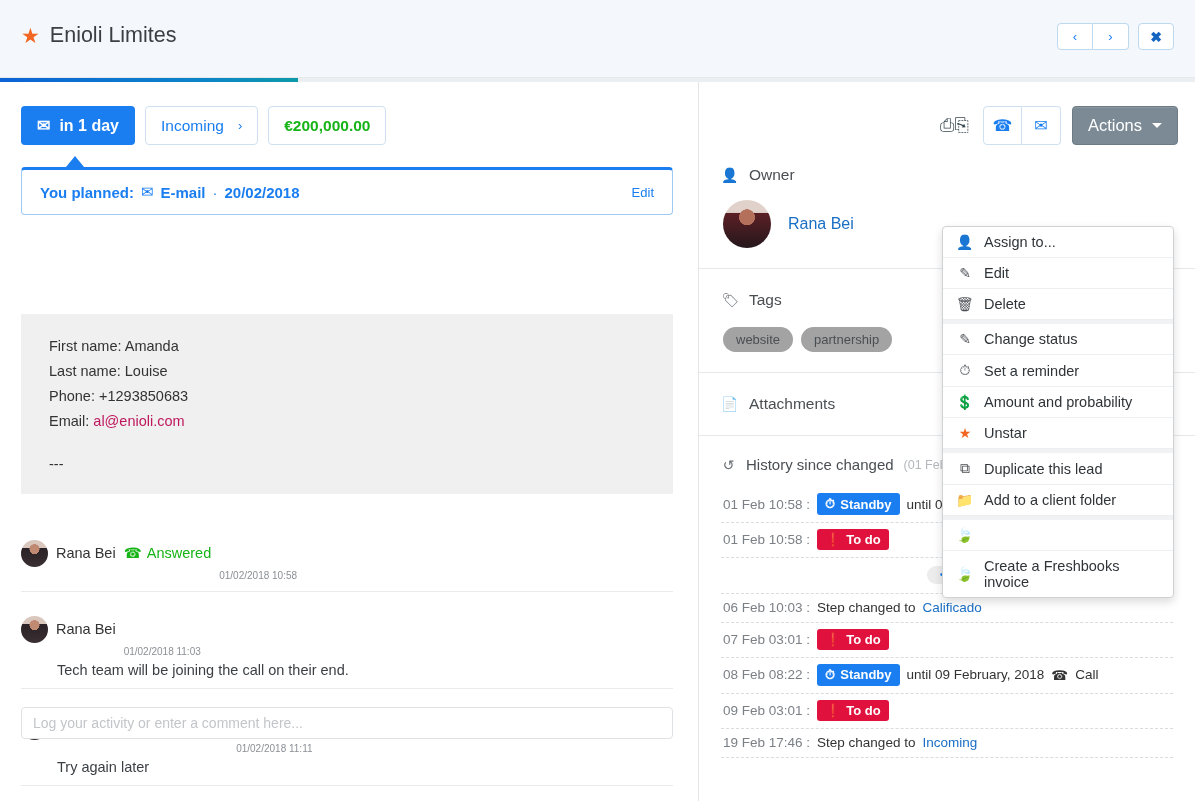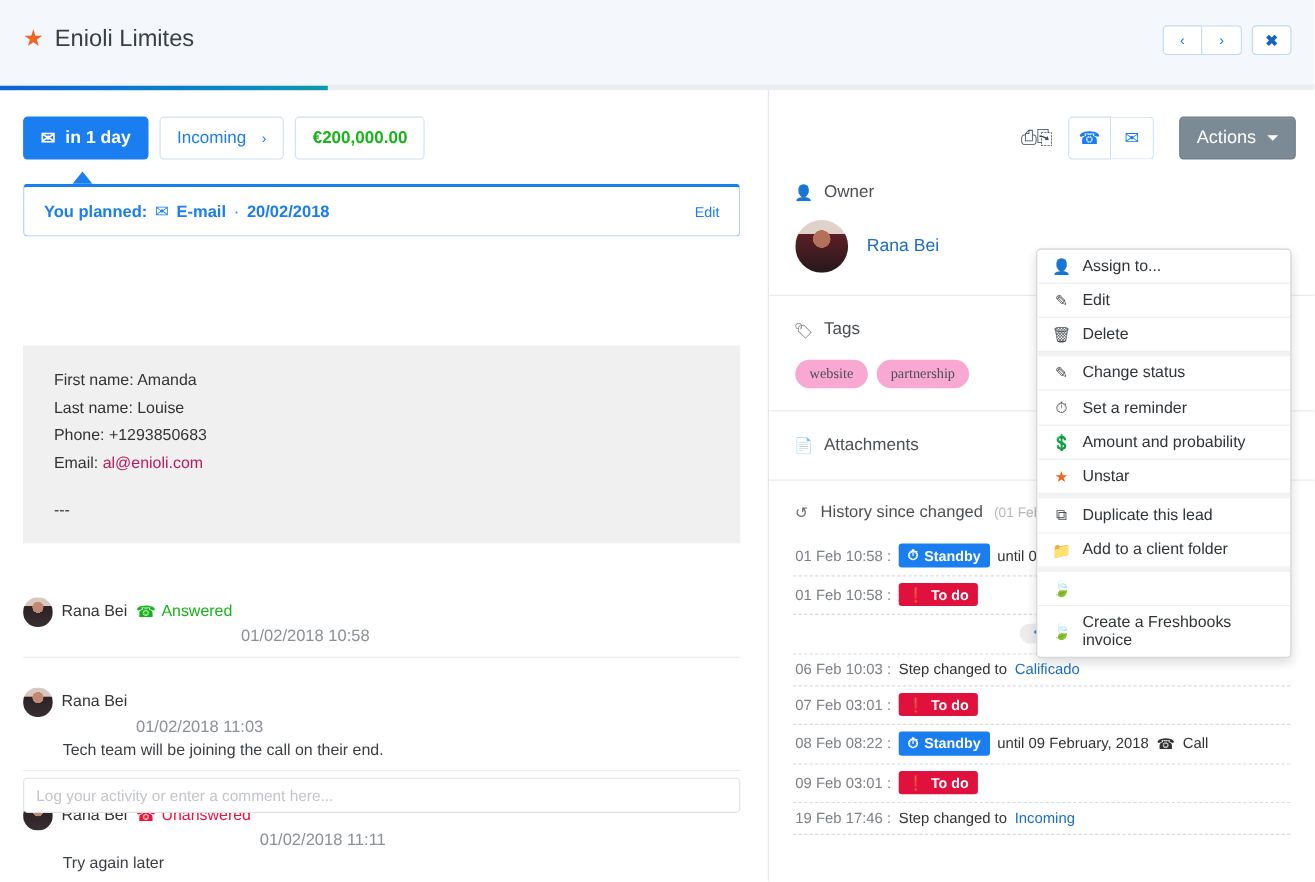--- a/index.html
+++ b/index.html
@@ -92,7 +92,6 @@
     background: #7b8a94; border: 1px solid #6d7b85; color: #fff;
     font-size: 16.5px; display: flex; align-items: center; gap: 10px; cursor: pointer;
     box-shadow: inset 0 1px 0 rgba(255,255,255,.12);
-    margin-left: 12px;
   }
   .caret { border-left: 5px solid transparent; border-right: 5px solid transparent;
            border-top: 5px solid #fff; display: inline-block; }

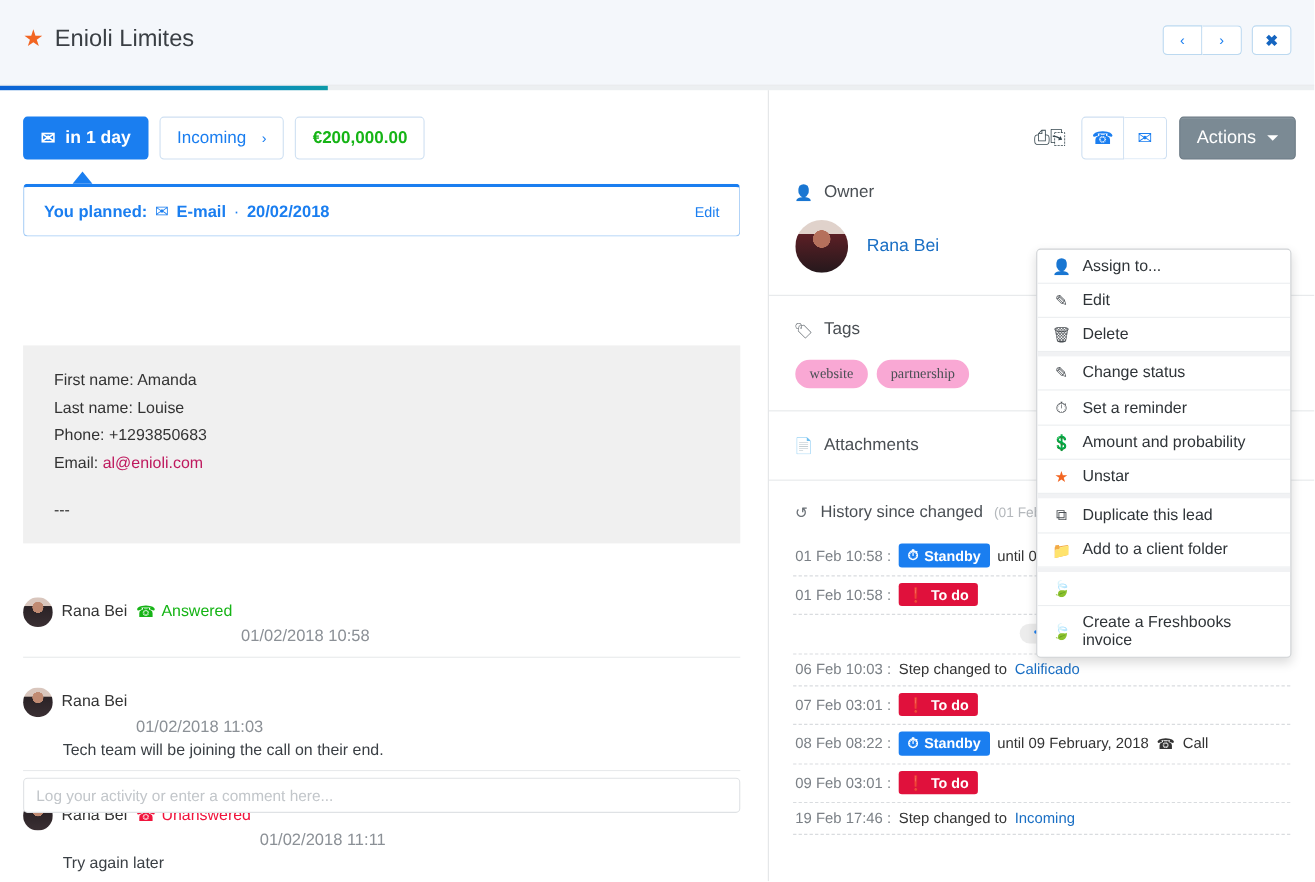--- a/index.html
+++ b/index.html
@@ -158,8 +158,8 @@
   .owner-name { font-size: 16px; color: #1a6fc4; cursor: pointer; }
   .tags-row { display: flex; gap: 8px; margin-top: 18px; }
   .tag {
-    background: #f9a8d4; border-radius: 13px; padding: 5px 13px;
-    font-size: 13px; color: #4a4f54; cursor: pointer; font-family: Liberation Serif, serif;
+    background: #a3a3a3; border-radius: 13px; padding: 5px 13px;
+    font-size: 13px; color: #4a4f54; cursor: pointer;
   }
 
   

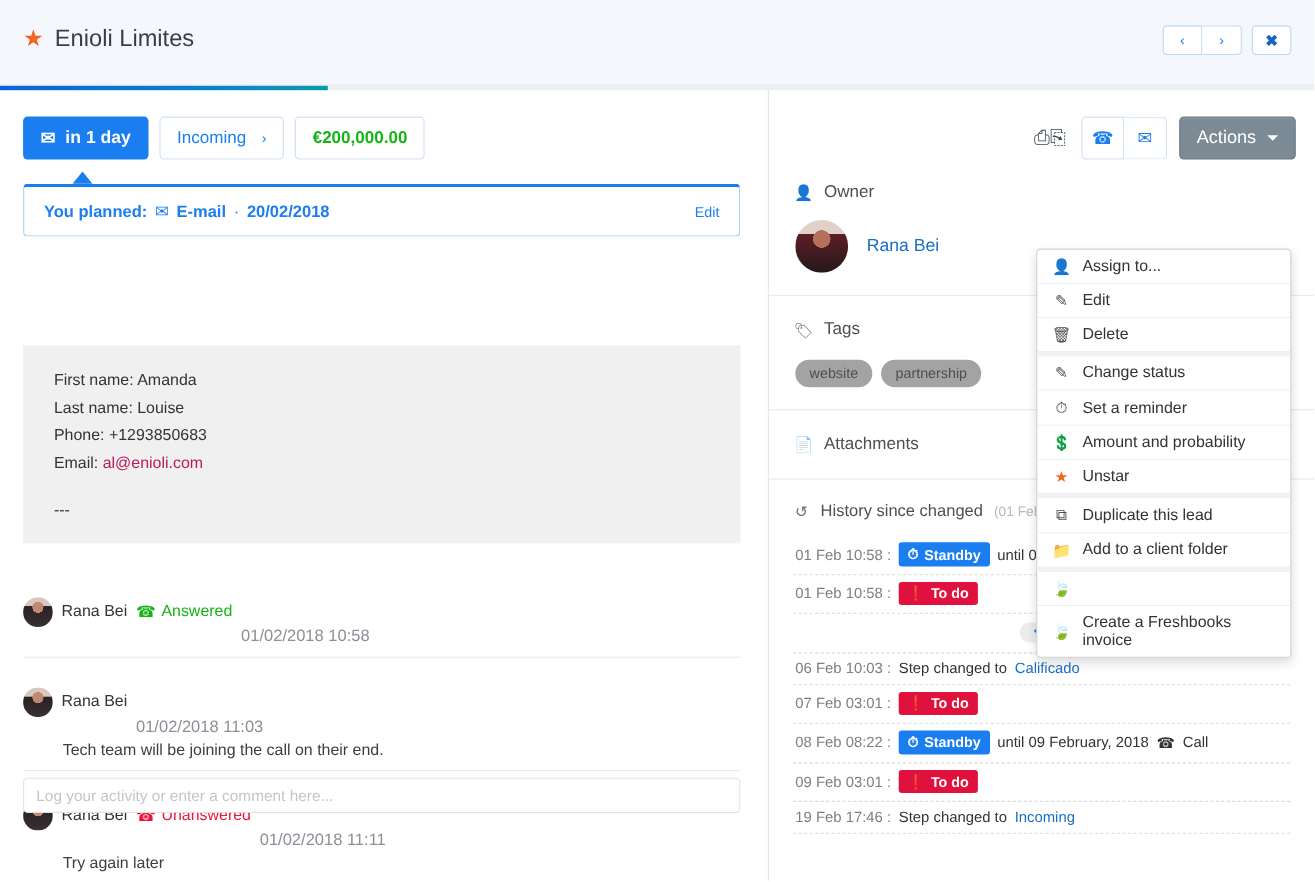--- a/index.html
+++ b/index.html
@@ -134,7 +134,7 @@
   .feed-status { font-size: 14.5px; display: flex; align-items: center; gap: 5px; }
   .st-answered { color: #16b416; }
   .st-unanswered { color: #f0143c; }
-  .feed-time { font-size: 15px; color: #8b9096; margin-top: 45px; }
+  .feed-time { font-size: 10px; color: #8b9096; margin-top: 45px; }
   .feed-body { font-size: 14.5px; color: #3a3f44; margin: 5px 0 0 36px; }
   .comment-input {
     position: absolute; left: 21px; top: 625px; width: 652px; height: 32px;

